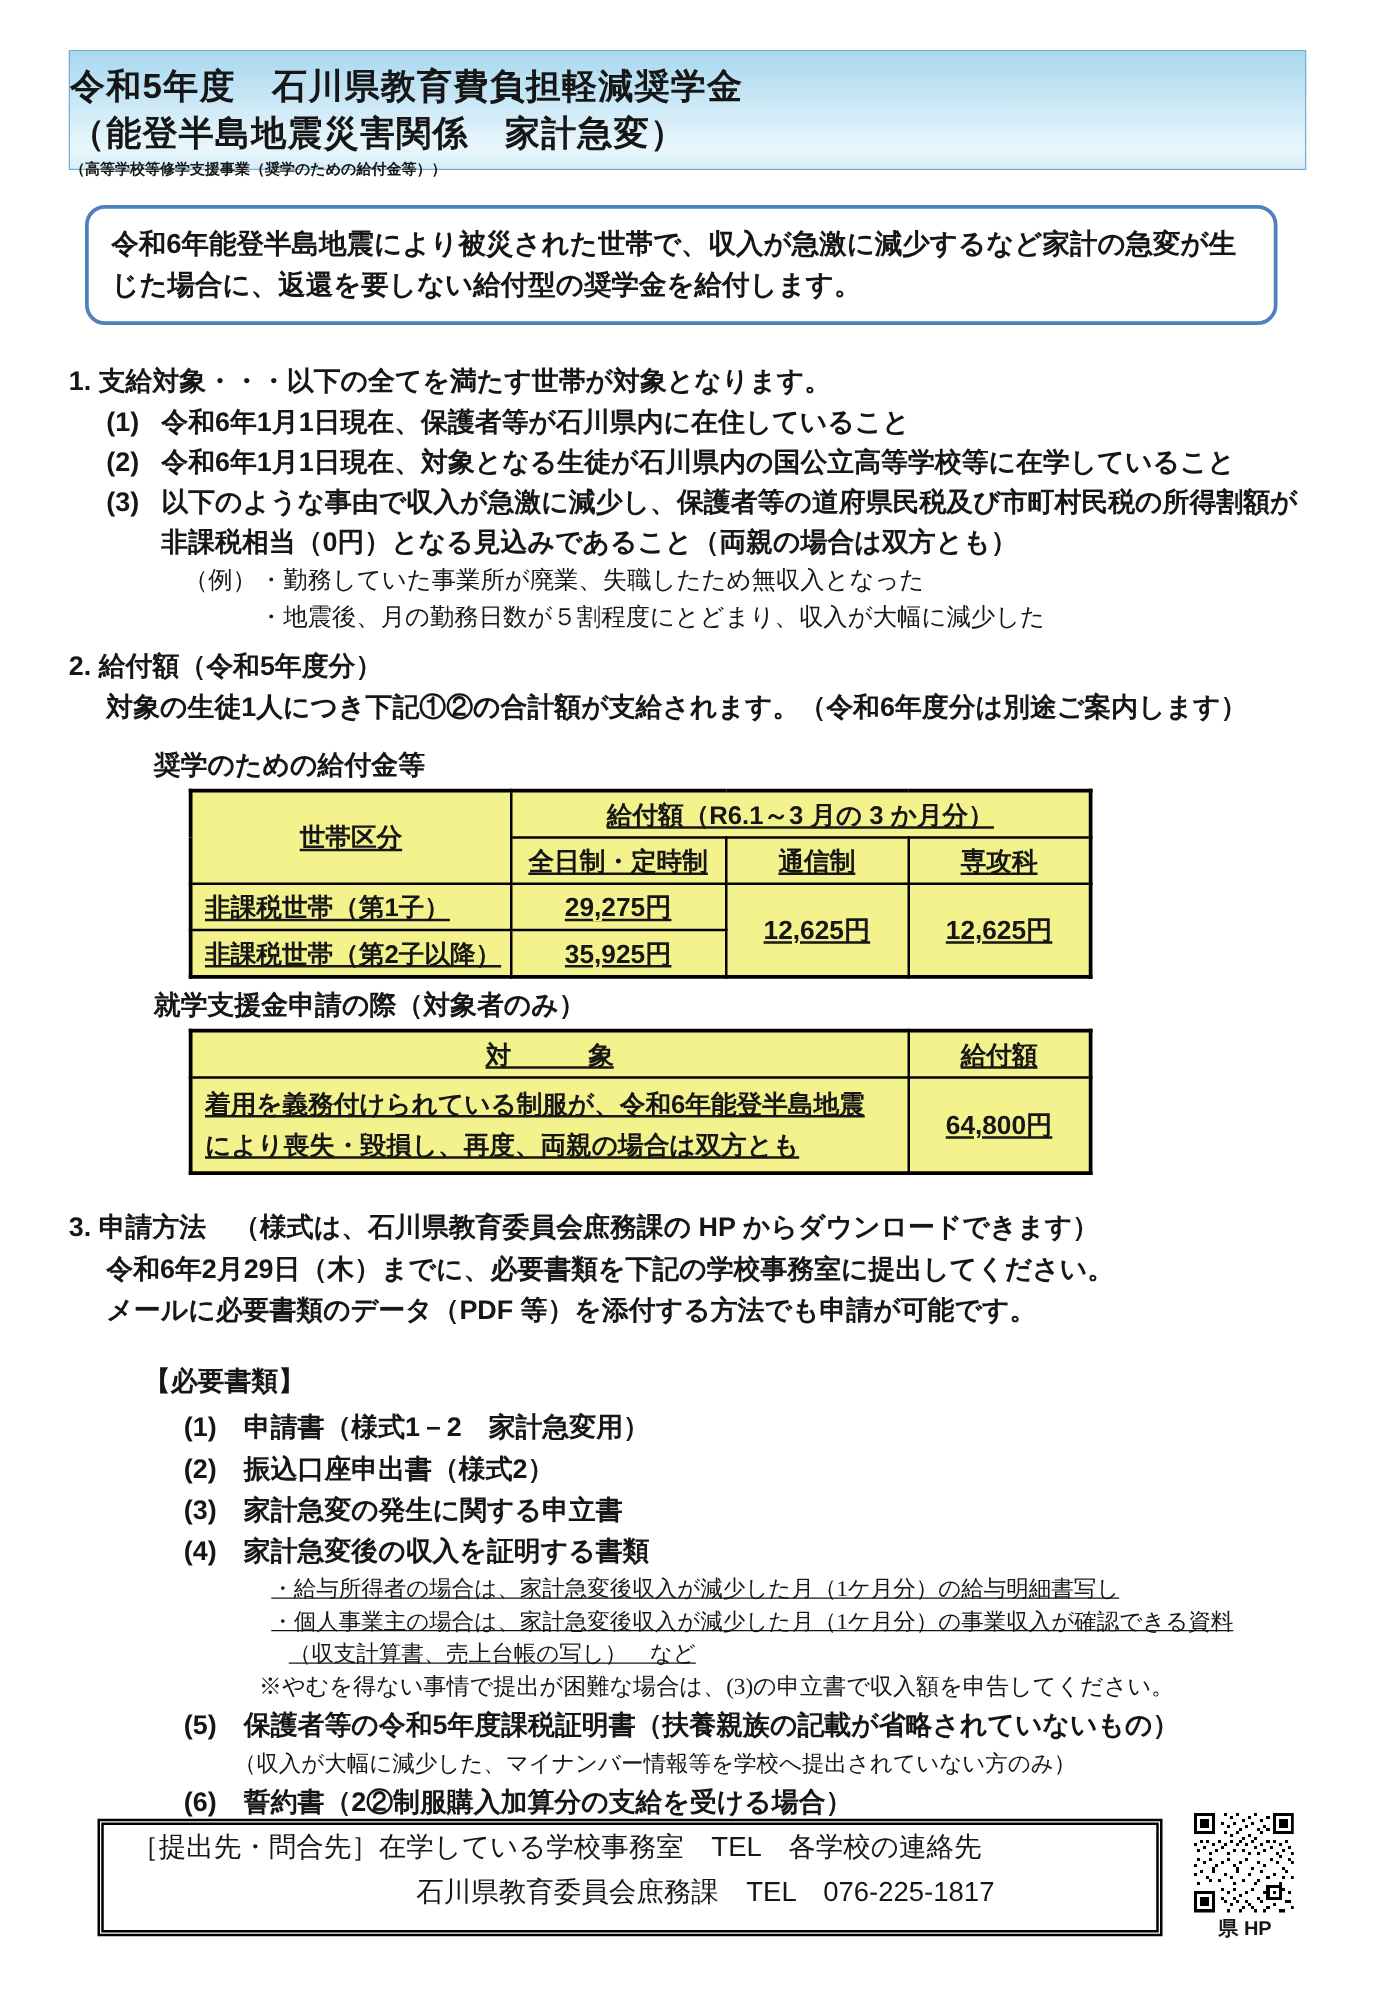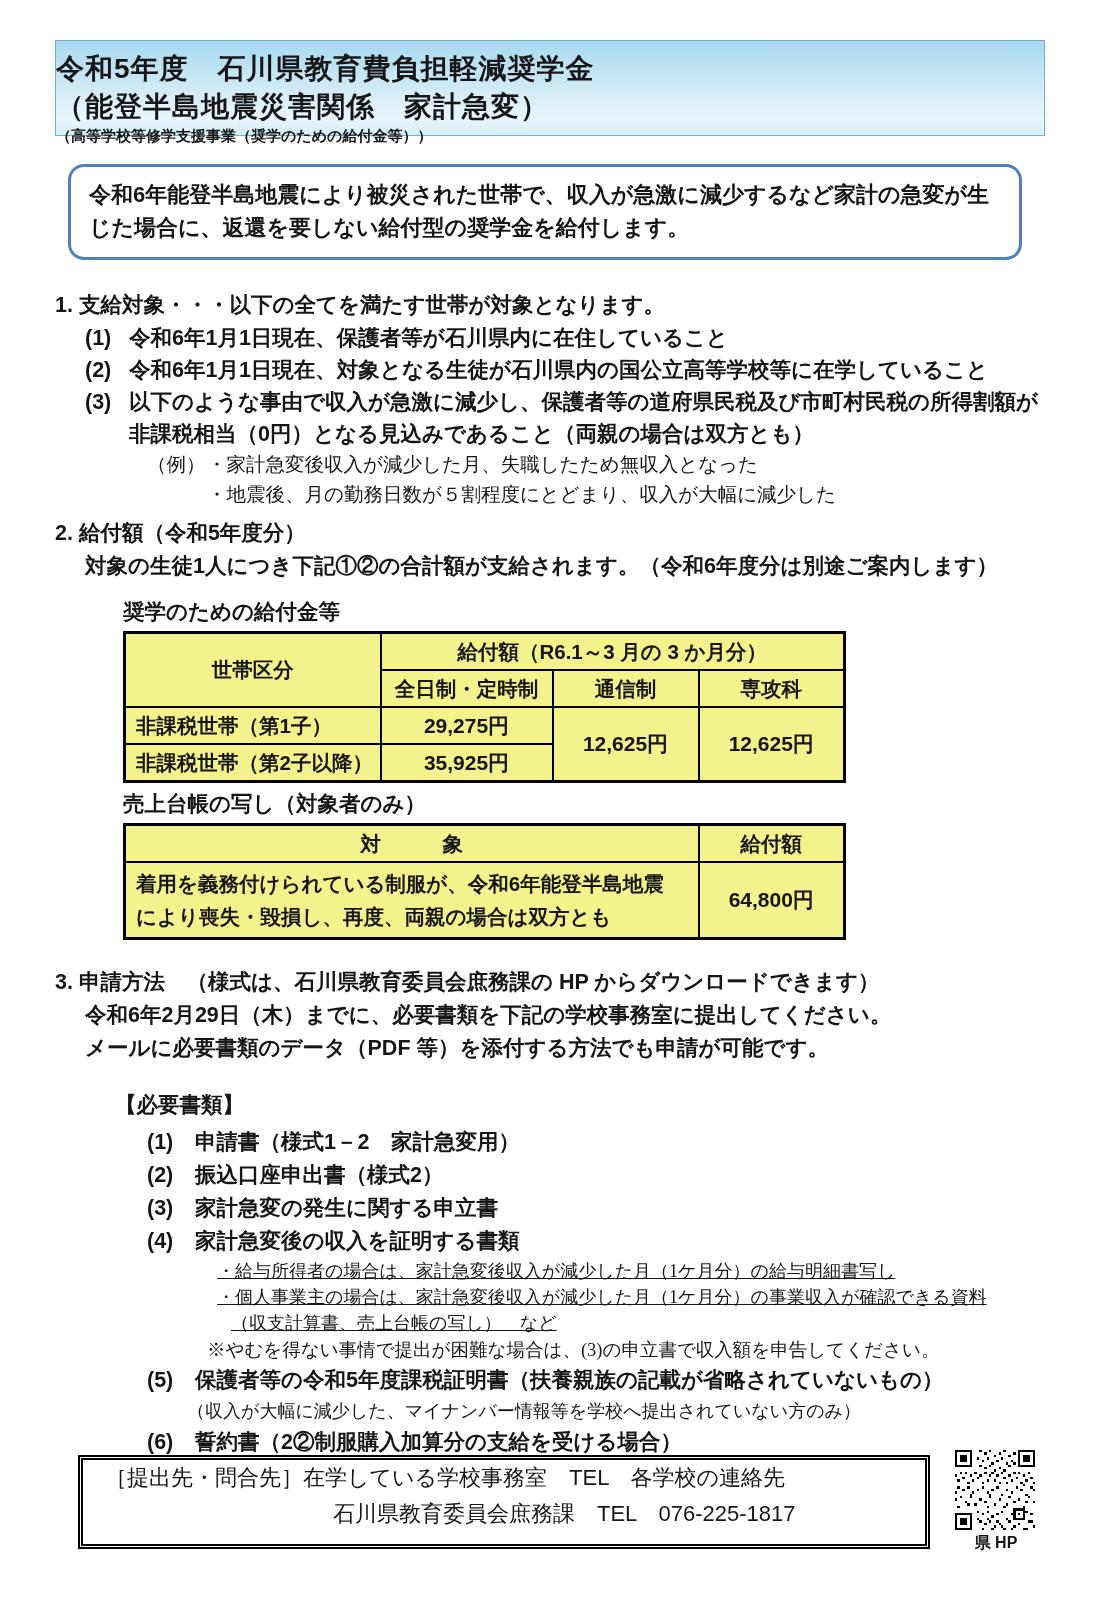--- a/index.html
+++ b/index.html
@@ -17,7 +17,7 @@
     text-align:left;padding-top:9px;
   }
   .hdr-l1,.hdr-l2{font-size:28px;font-weight:bold;line-height:38px;letter-spacing:1px;}
-  .hdr-l3{font-size:15px;font-weight:600;margin-top:1px;}
+  .hdr-l3{font-size:12px;font-weight:600;margin-top:1px;}
 
   
   .intro{

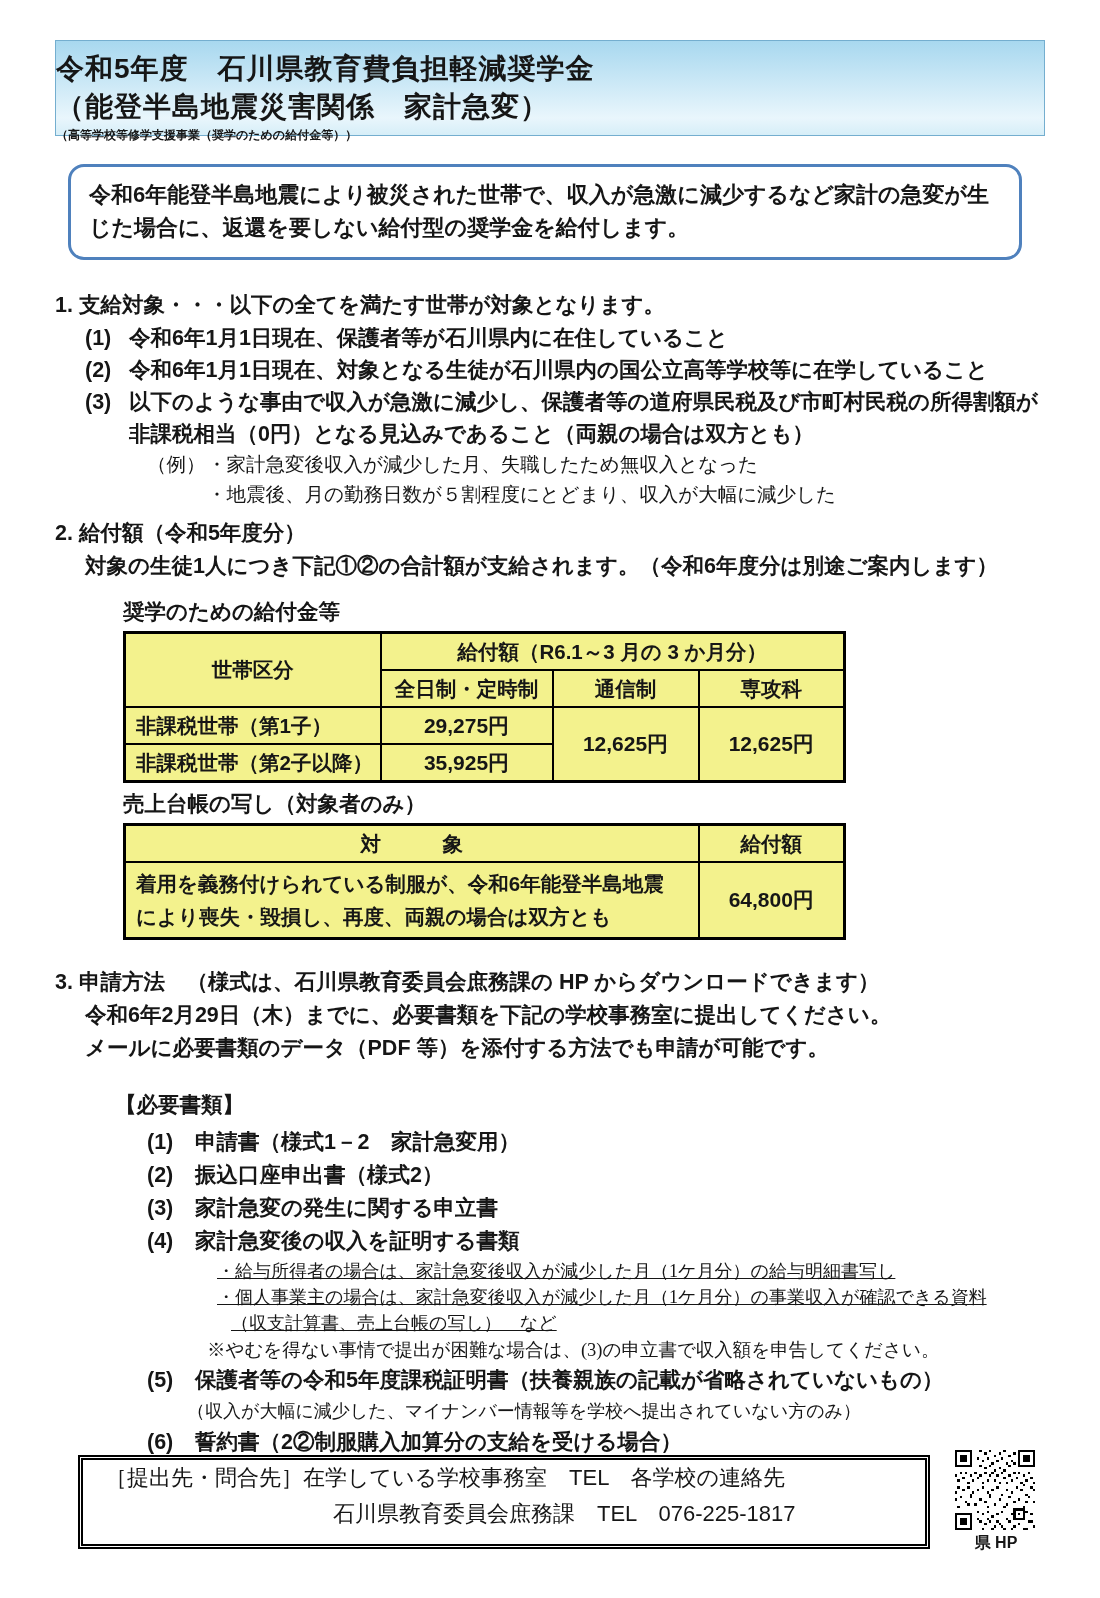--- a/index.html
+++ b/index.html
@@ -100,7 +100,7 @@
     <div class="ex-row">
       <span class="ex-label">（例）</span>
       <span>
-        <div>・家計急変後収入が減少した月、失職したため無収入となった</div>
+        <div>・勤務していた事業所が廃業、失職したため無収入となった</div>
         <div>・地震後、月の勤務日数が５割程度にとどまり、収入が大幅に減少した</div>
       </span>
     </div>

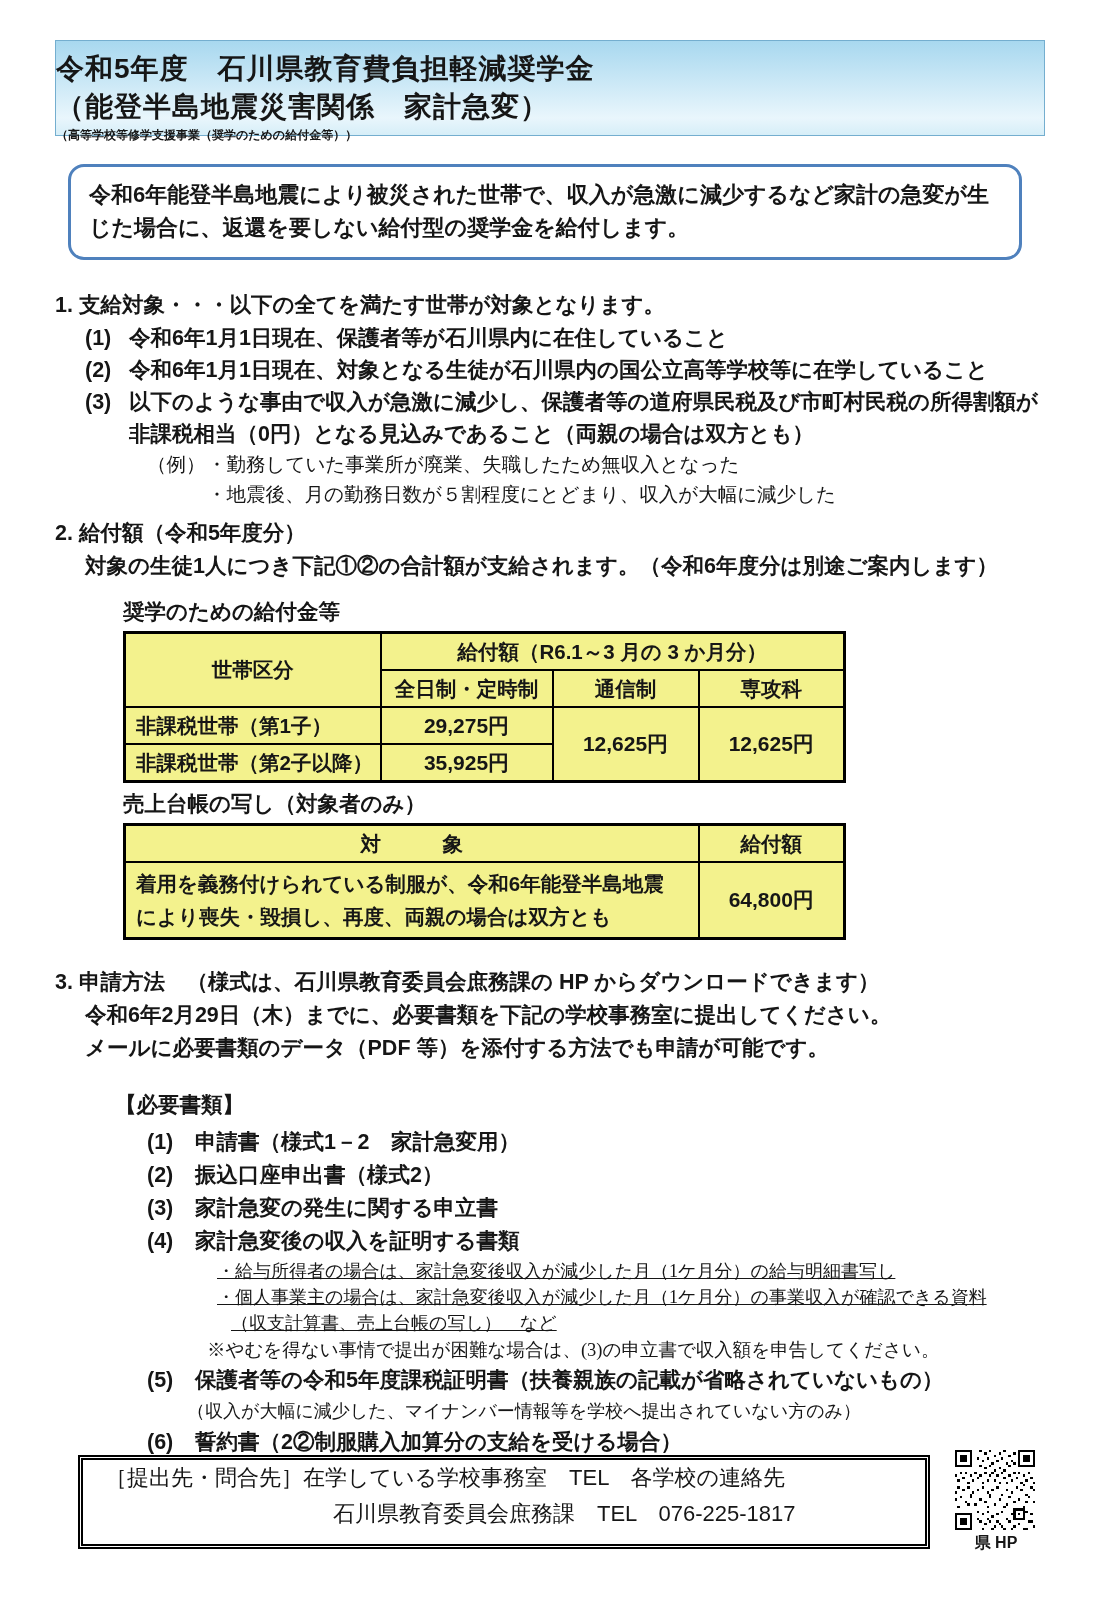--- a/index.html
+++ b/index.html
@@ -38,7 +38,7 @@
 
   
   .tbl-title{font-size:21.5px;font-weight:bold;margin:10px 0 4px 68px;line-height:30px;}
-  table{border-collapse:collapse;margin-left:68px;border:3px solid #000;}
+  table{border-collapse:collapse;margin-left:96px;border:3px solid #000;text-decoration:underline;}
   td{
     border:2px solid #000;background:var(--cell_yellow,#f3f28d);
     font-weight:bold;font-size:20.5px;text-align:center;padding:2px 6px;height:31px;

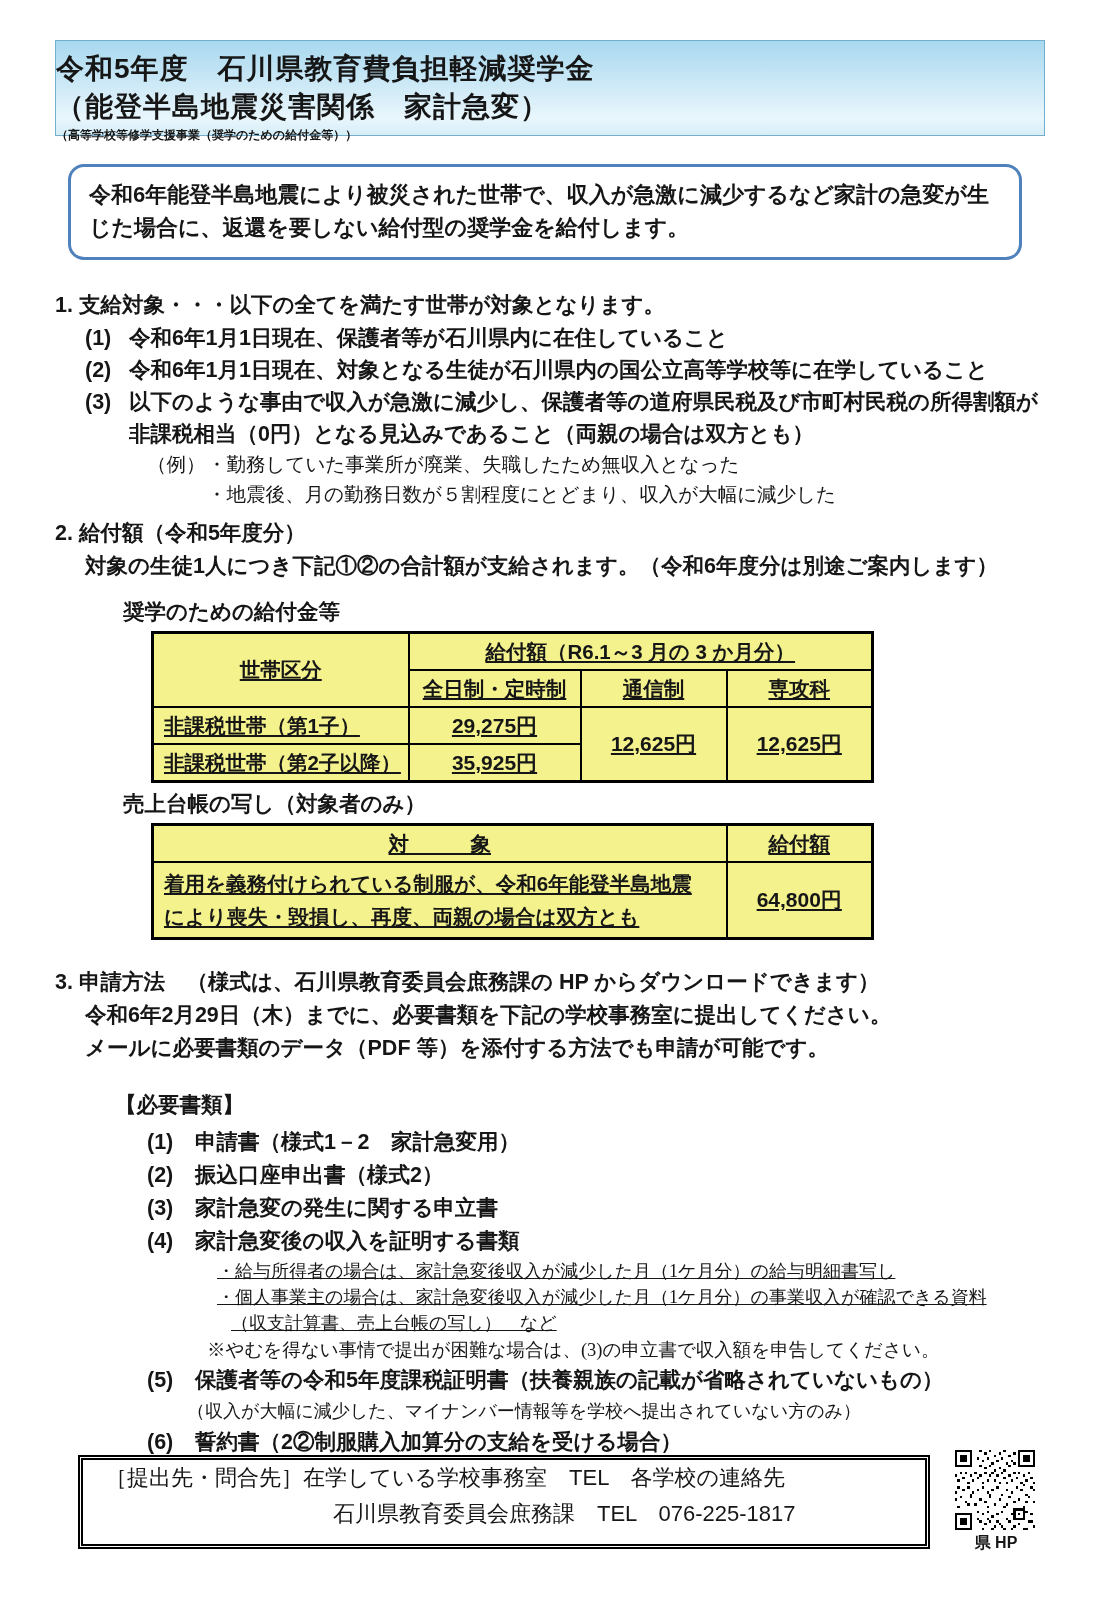--- a/index.html
+++ b/index.html
@@ -139,7 +139,7 @@
     </tbody>
       </table>
 
-    <div class="tbl-title" style="margin-top:6px;">売上台帳の写し（対象者のみ）</div>
+    <div class="tbl-title" style="margin-top:6px;">就学支援金申請の際（対象者のみ）</div>
     <table>
       <colgroup>
           <col style="width:574px">

